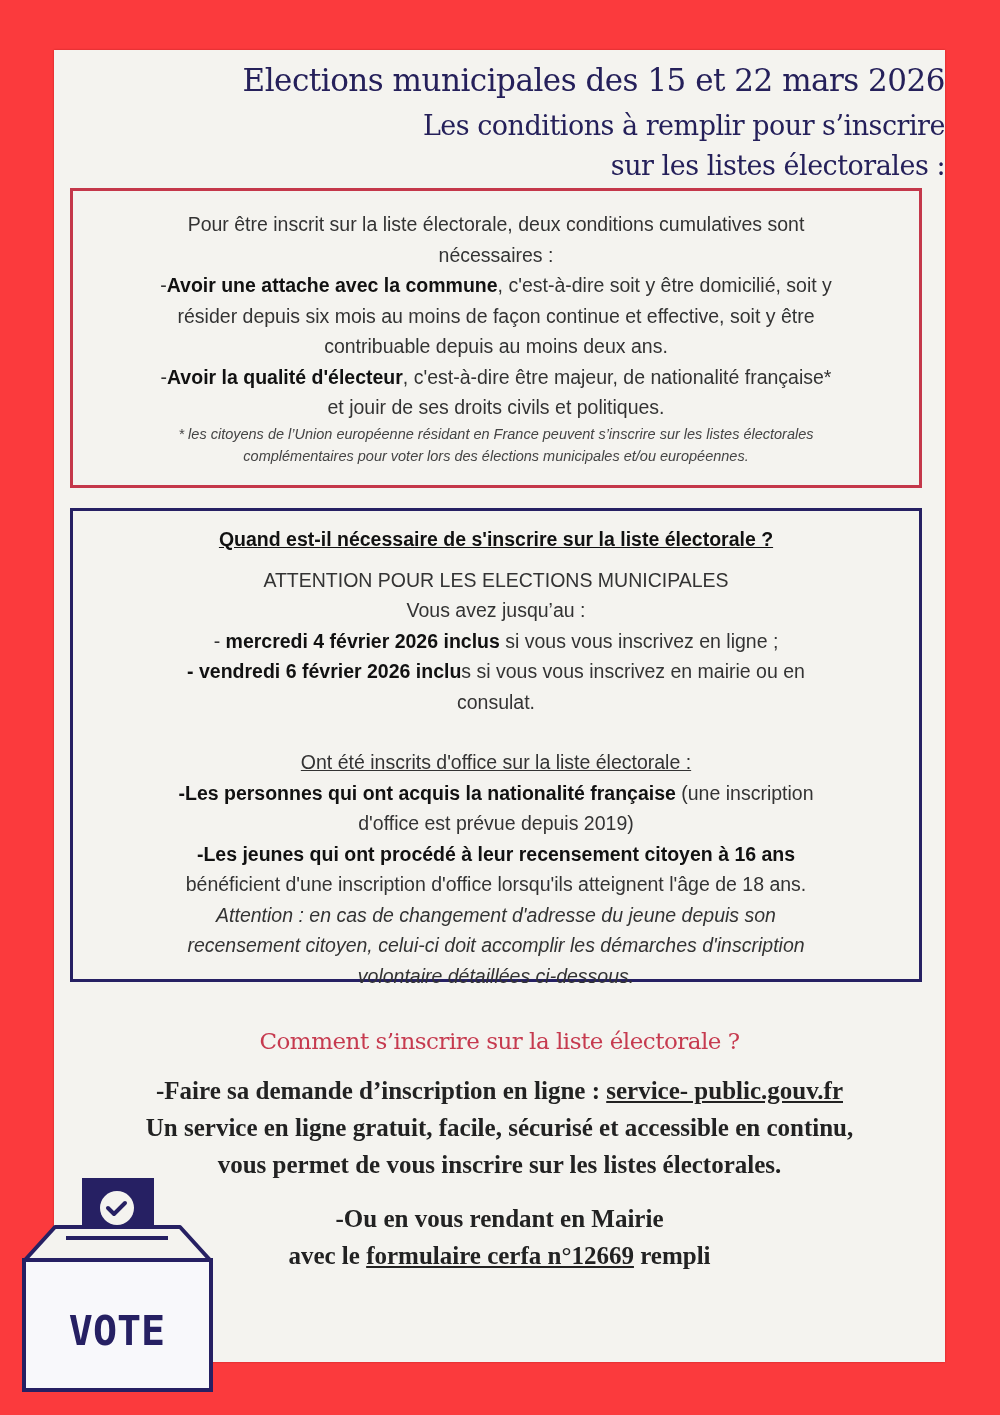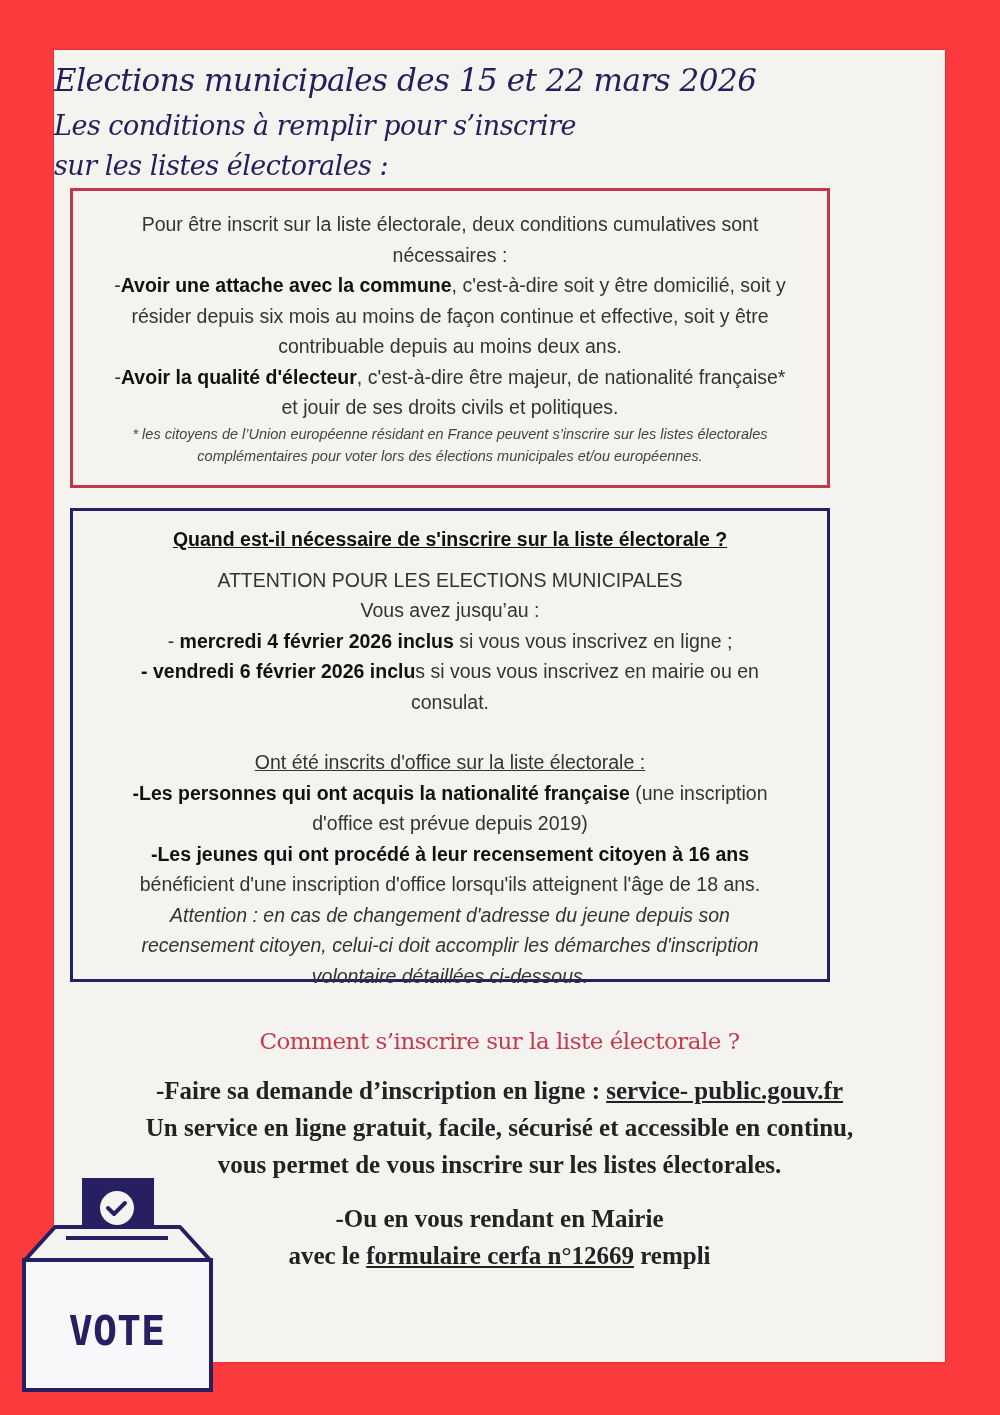--- a/index.html
+++ b/index.html
@@ -12,8 +12,8 @@
     background:#f4f3ef; box-shadow:0 0 2px rgba(120,0,0,0.4);
   }
   .title {
-    position:absolute; left:0; width:100%; text-align:left;
-    font-family:"DejaVu Serif", serif; color:#25205a; letter-spacing:-0.5px;font-style:italic;
+    position:absolute; left:0; width:100%; text-align:right;
+    font-family:"DejaVu Serif", serif; color:#25205a; letter-spacing:-0.5px;
   }
   .t1 { top:12px; font-size:31px; }
   .t2 { top:60px; font-size:27px; }

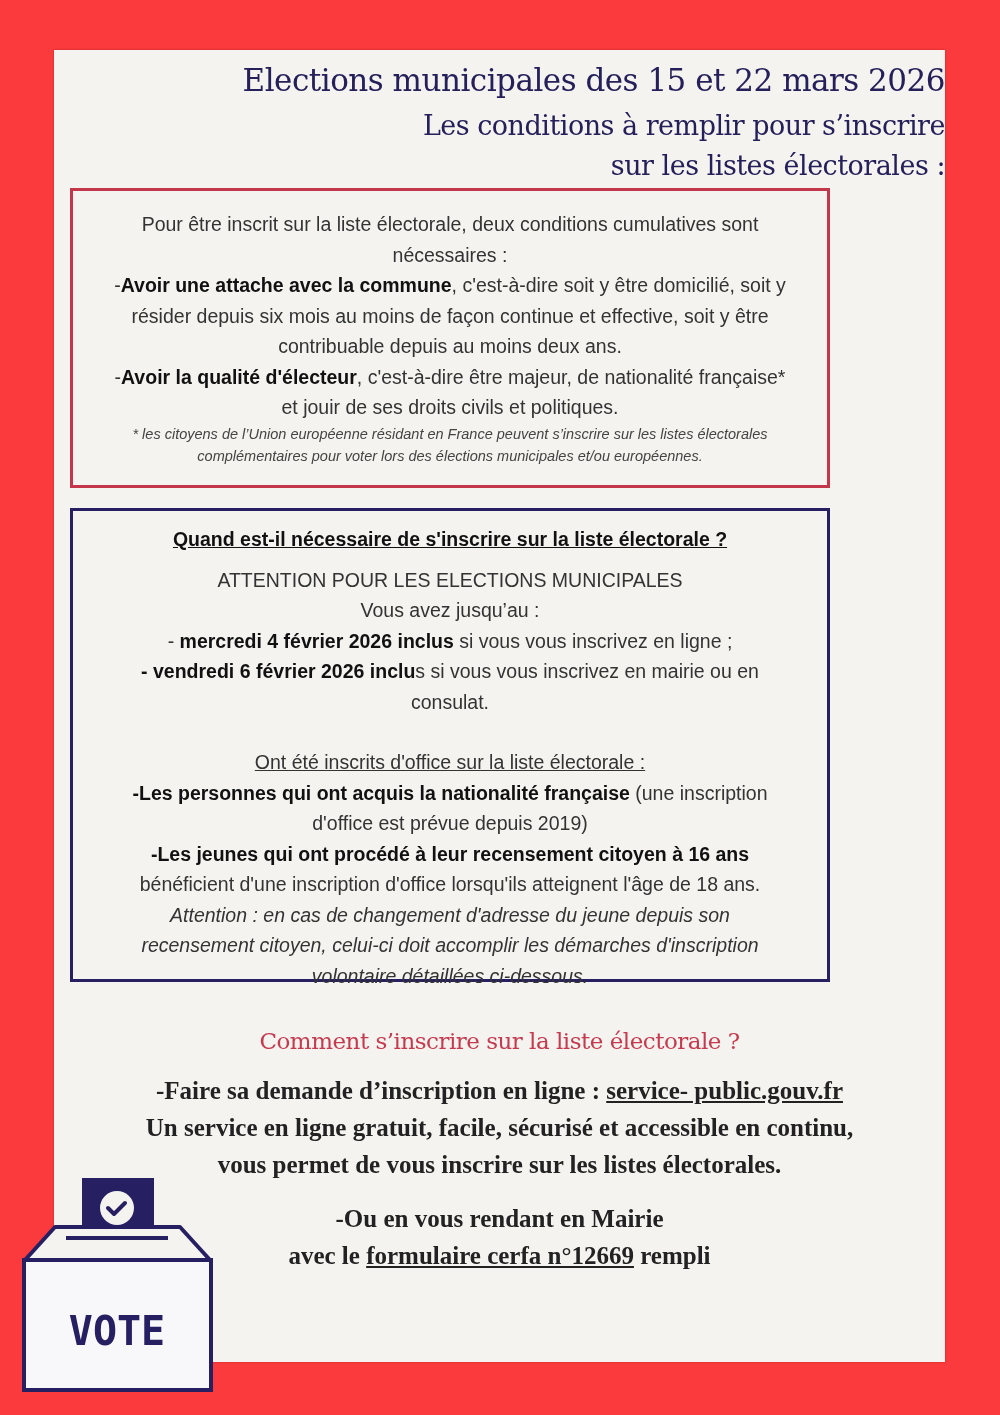--- a/index.html
+++ b/index.html
@@ -19,7 +19,7 @@
   .t2 { top:60px; font-size:27px; }
   .t3 { top:100px; font-size:27px; }
   .box {
-    position:absolute; left:16px; width:760px; box-sizing:border-box; text-align:center;
+    position:absolute; left:16px; width:852px; box-sizing:border-box; text-align:center;
     color:#333; font-size:19.5px; line-height:30.5px;
   }
   .box-red { top:138px; height:300px; border:3px solid #c4374a; padding:18px 0 0 0; }

